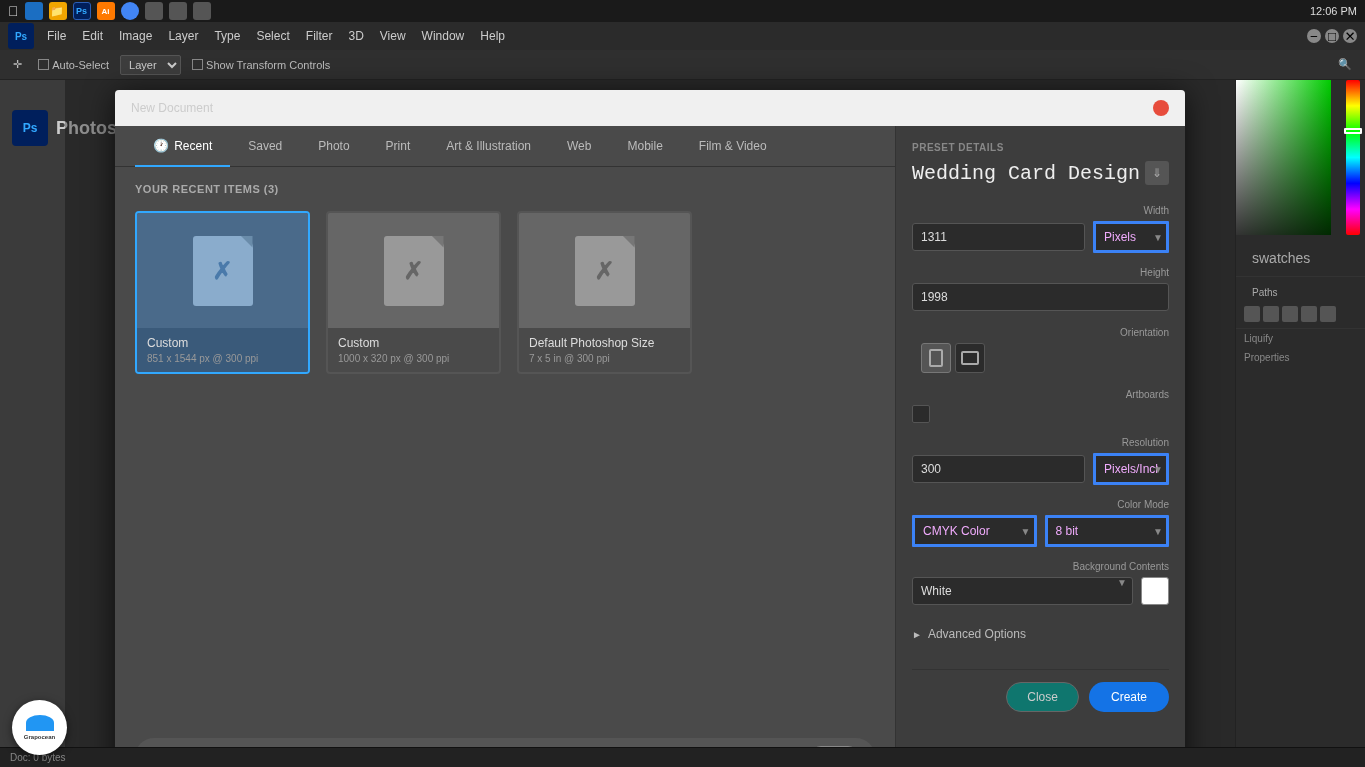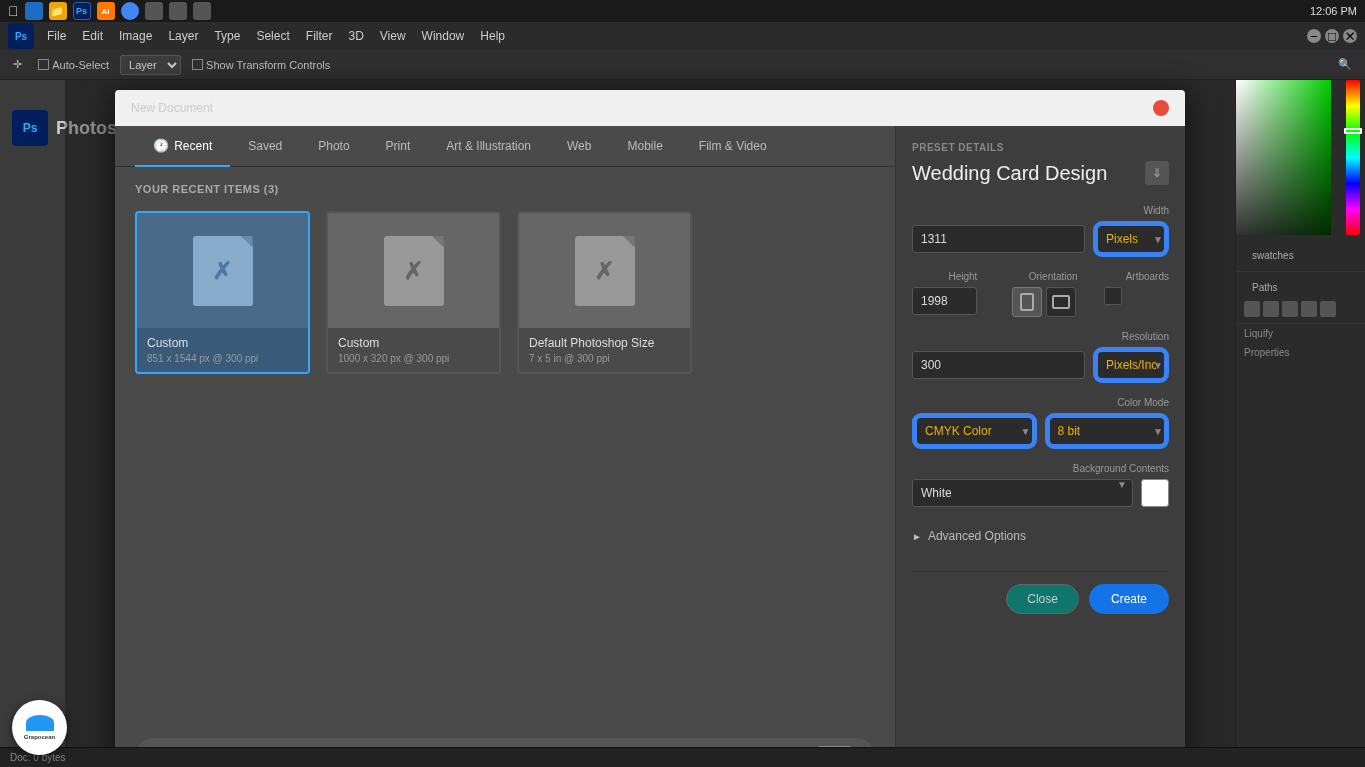--- a/index.html
+++ b/index.html
@@ -429,6 +429,7 @@
       font-size: 20px;
       color: #eee;
       font-weight: 400;
+      font-family: Liberation Mono, monospace;
     }
     .save-preset-icon {
       width: 24px; height: 24px;

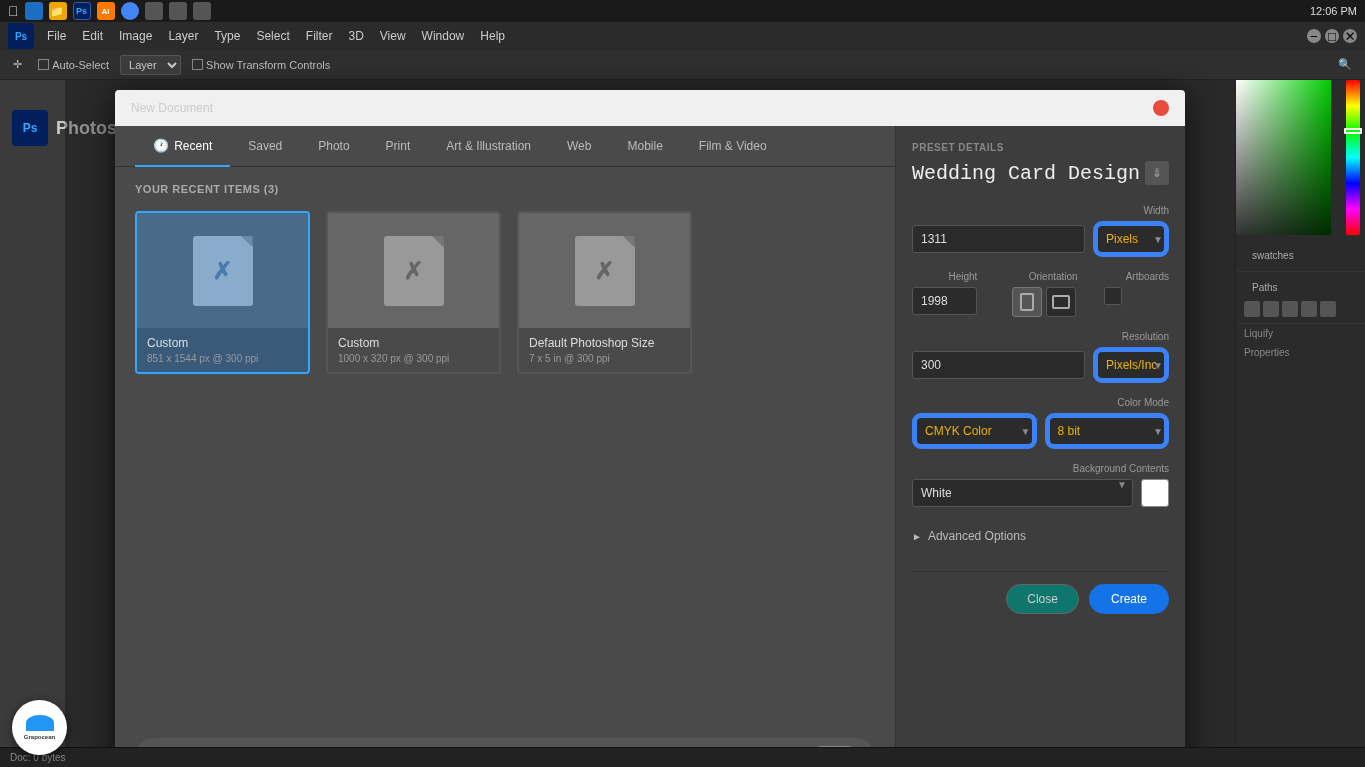--- a/index.html
+++ b/index.html
@@ -471,11 +471,11 @@
     .select-wrapper select {
       width: 100%;
       background: #2b2b2b;
-      border: 5px solid #3b82f6;
-      color: #eab308;
+      border: 3px solid #3b82f6;
+      color: #f0abfc;
       font-size: 12px;
       padding: 6px 8px;
-      border-radius: 9px;
+      border-radius: 1px;
       outline: none;
       appearance: none;
       cursor: pointer;

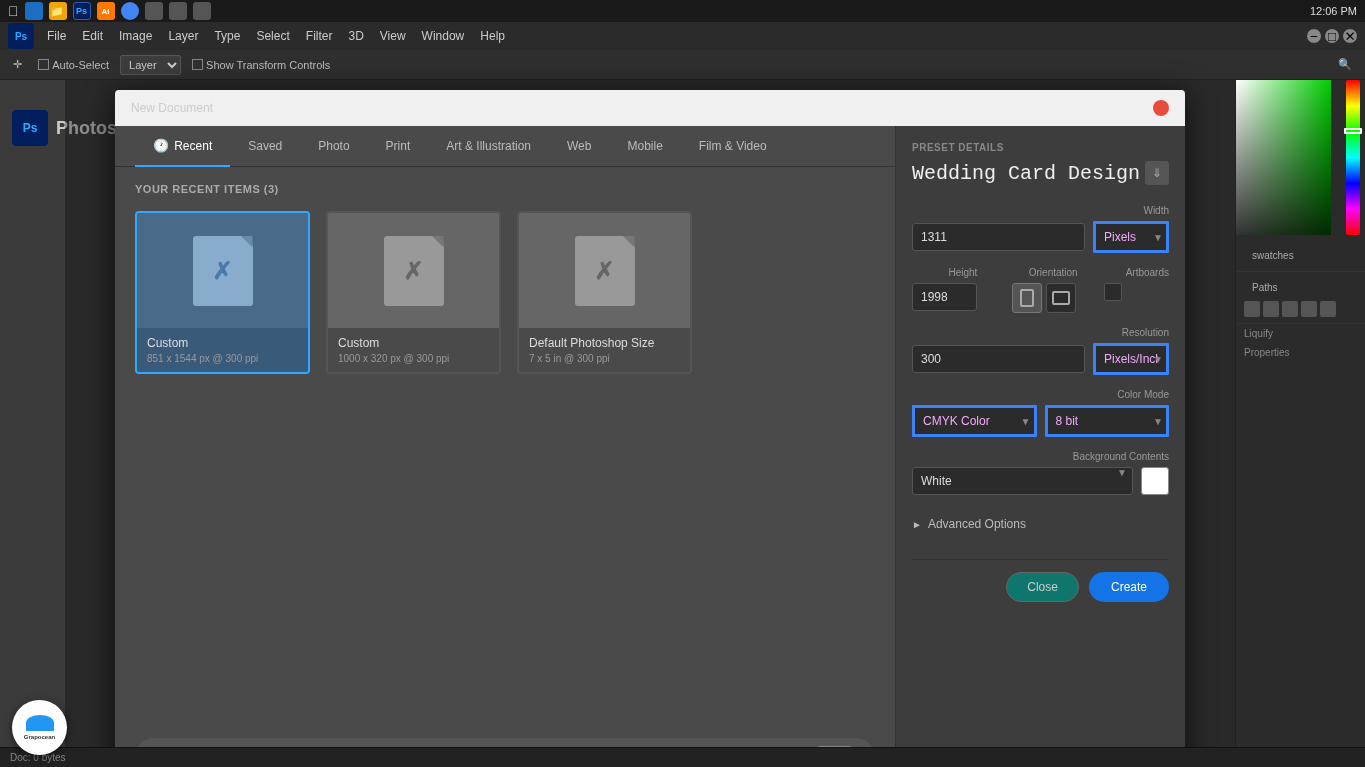--- a/index.html
+++ b/index.html
@@ -188,7 +188,7 @@
       border-bottom: 1px solid #333;
     }
     .panel-title {
-      font-size: 10px; color: #aaa; padding: 4px 8px;
+      font-size: 14px; color: #aaa; padding: 4px 8px;
     }
     .paths-panel {
       padding: 4px 8px;

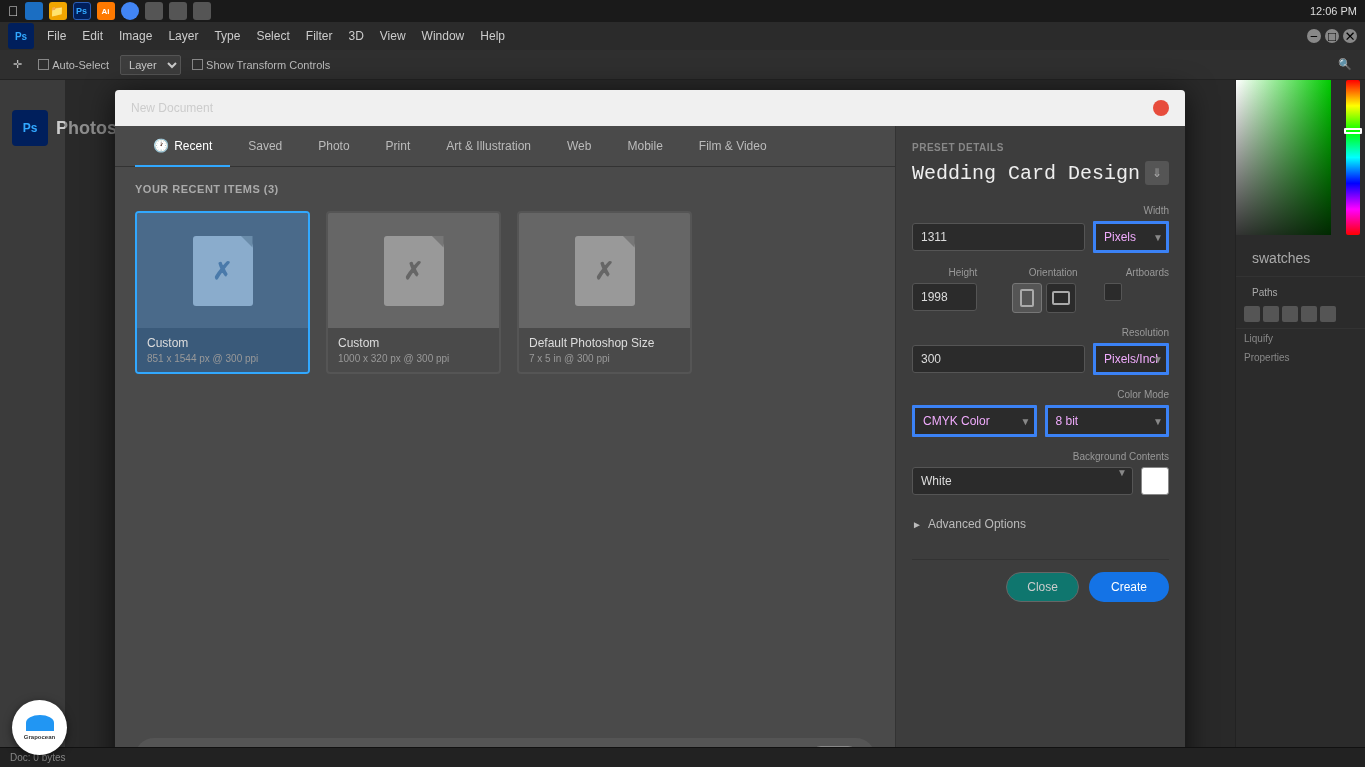--- a/index.html
+++ b/index.html
@@ -806,7 +806,7 @@
             </div>
           </div>
 
-          <div style="display:flex;gap:26px;margin-bottom:14px;">
+          <div style="display:flex;gap:16px;margin-bottom:14px;flex-direction:column;">
             <div style="flex:1;">
               <div class="field-label">Height</div>
               <input class="field-input" type="text" style="width: 100%;" value="1998">

